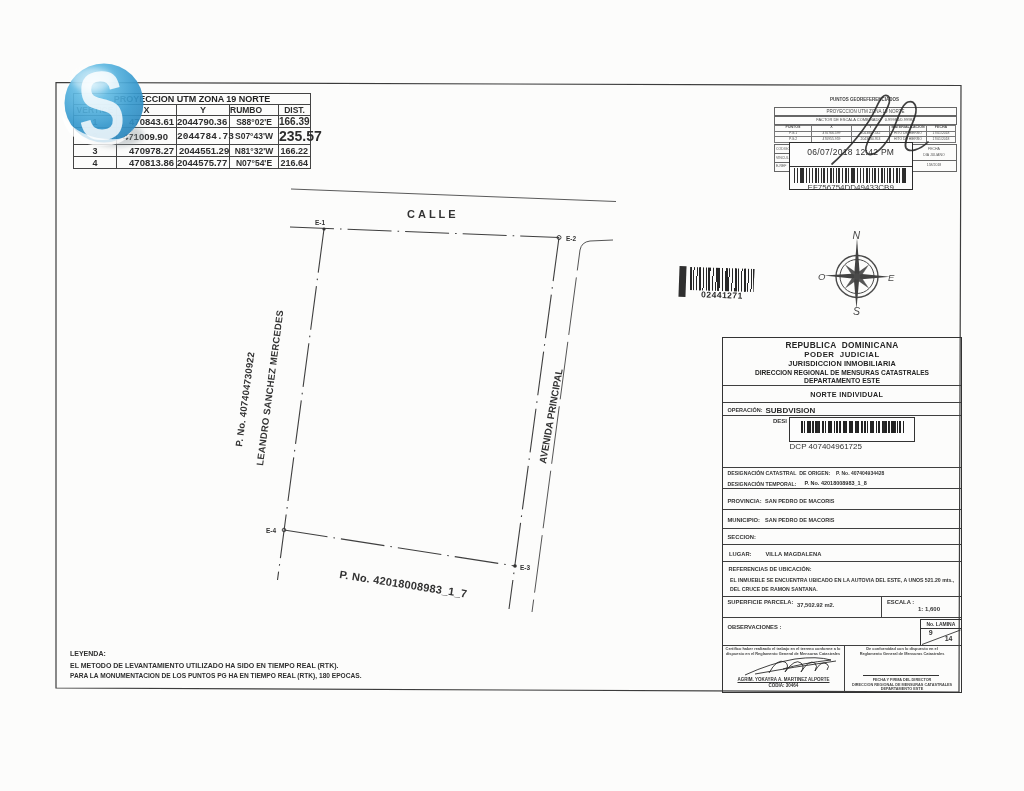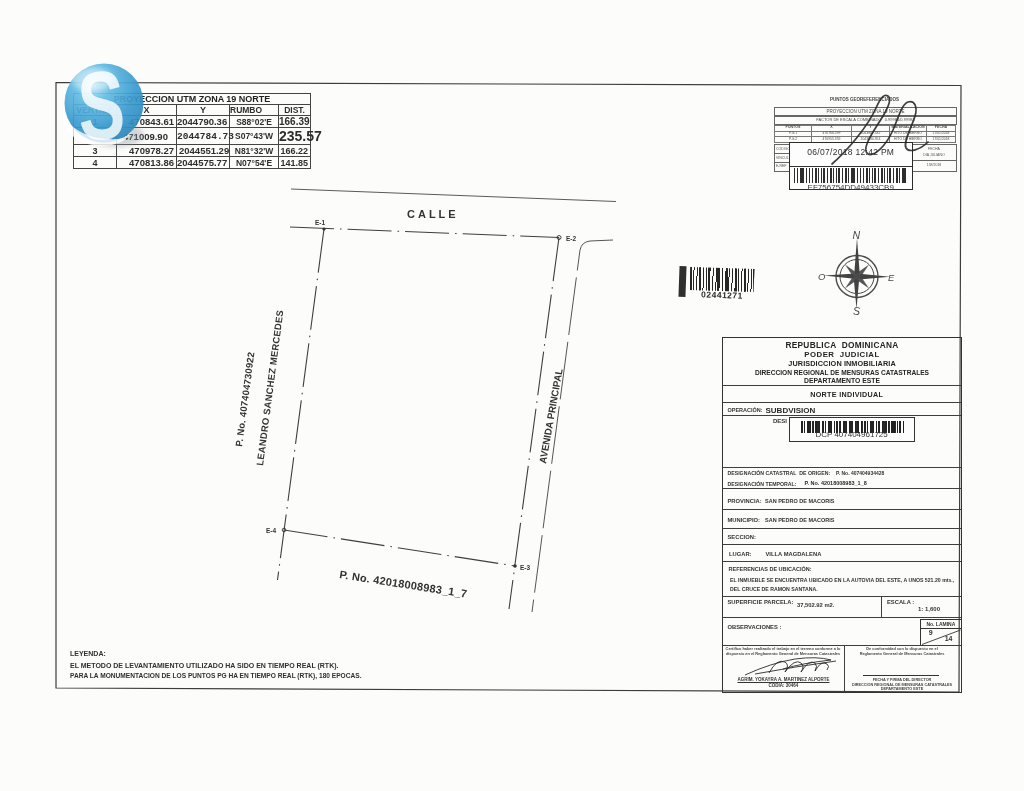--- a/index.html
+++ b/index.html
@@ -103,7 +103,7 @@
       <td style="border:1px solid #444;text-align:right;font-size:9.5px;font-weight:bold;padding:0 2px 0 0;">470813.86</td>
       <td style="border:1px solid #444;text-align:right;font-size:9.5px;font-weight:bold;padding:0 2px 0 0;">2044575.77</td>
       <td style="border:1px solid #444;text-align:center;font-size:8.5px;font-weight:bold;padding:0;">N07°54'E</td>
-      <td style="border:1px solid #444;text-align:right;font-size:9px;font-weight:bold;padding:0 2px 0 0;">141.85</td>
+      <td style="border:1px solid #444;text-align:right;font-size:9px;font-weight:bold;padding:0 2px 0 0;">216.64</td>
           </tr>
   </tbody>
       </table>

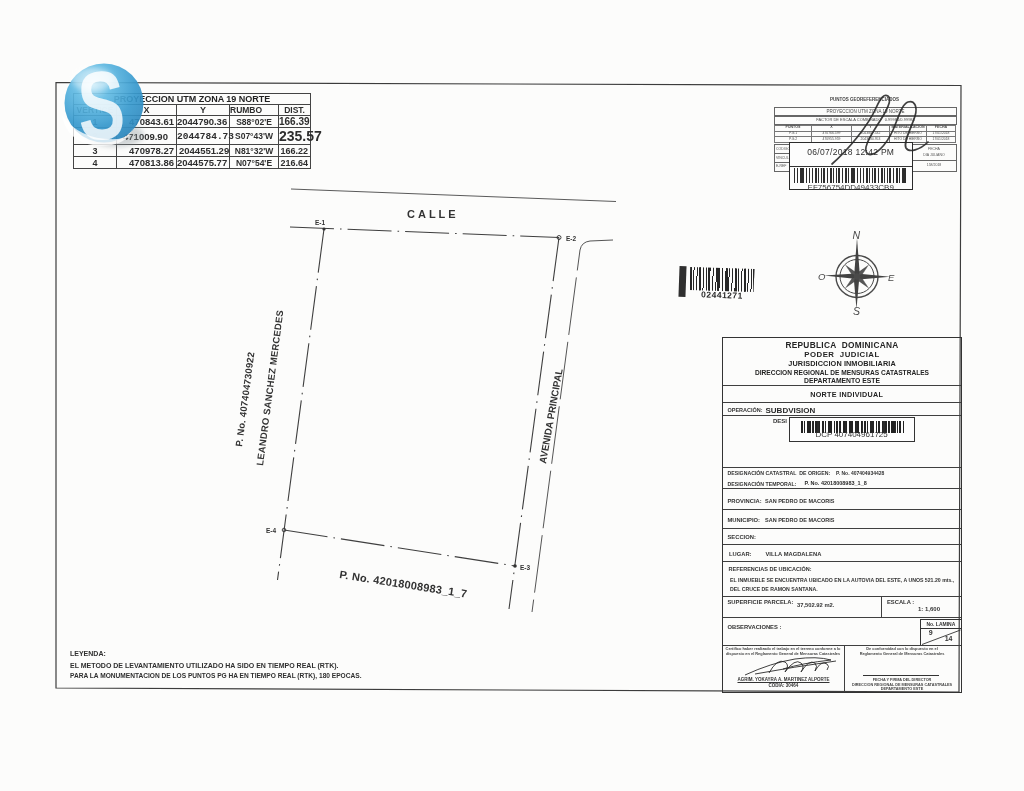--- a/index.html
+++ b/index.html
@@ -267,7 +267,7 @@
 
   <div class="abs" style="left:65.6px;top:79.5px;width:124px;height:22.7px;background:#fdfdfd;border:1px solid #333;">
     <div style="position:absolute;left:11px;top:2.5px;width:104px;height:12.5px;background-image:repeating-linear-gradient(90deg,#222 0 1px,transparent 1px 3px),repeating-linear-gradient(90deg,#222 0 2px,transparent 2px 7px),repeating-linear-gradient(90deg,#2a2a2a 0 1px,transparent 1px 5.5px);"></div>
-    <div style="position:absolute;left:0;top:12px;width:100%;text-align:center;font-size:8px;color:#333;">DCP 407404961725</div>
+    <div style="position:absolute;left:0;top:24px;width:100%;font-size:8px;color:#333;">DCP 407404961725</div>
   </div>
   <div class="hl" style="left:0;top:129px;width:100%;"></div>
 

